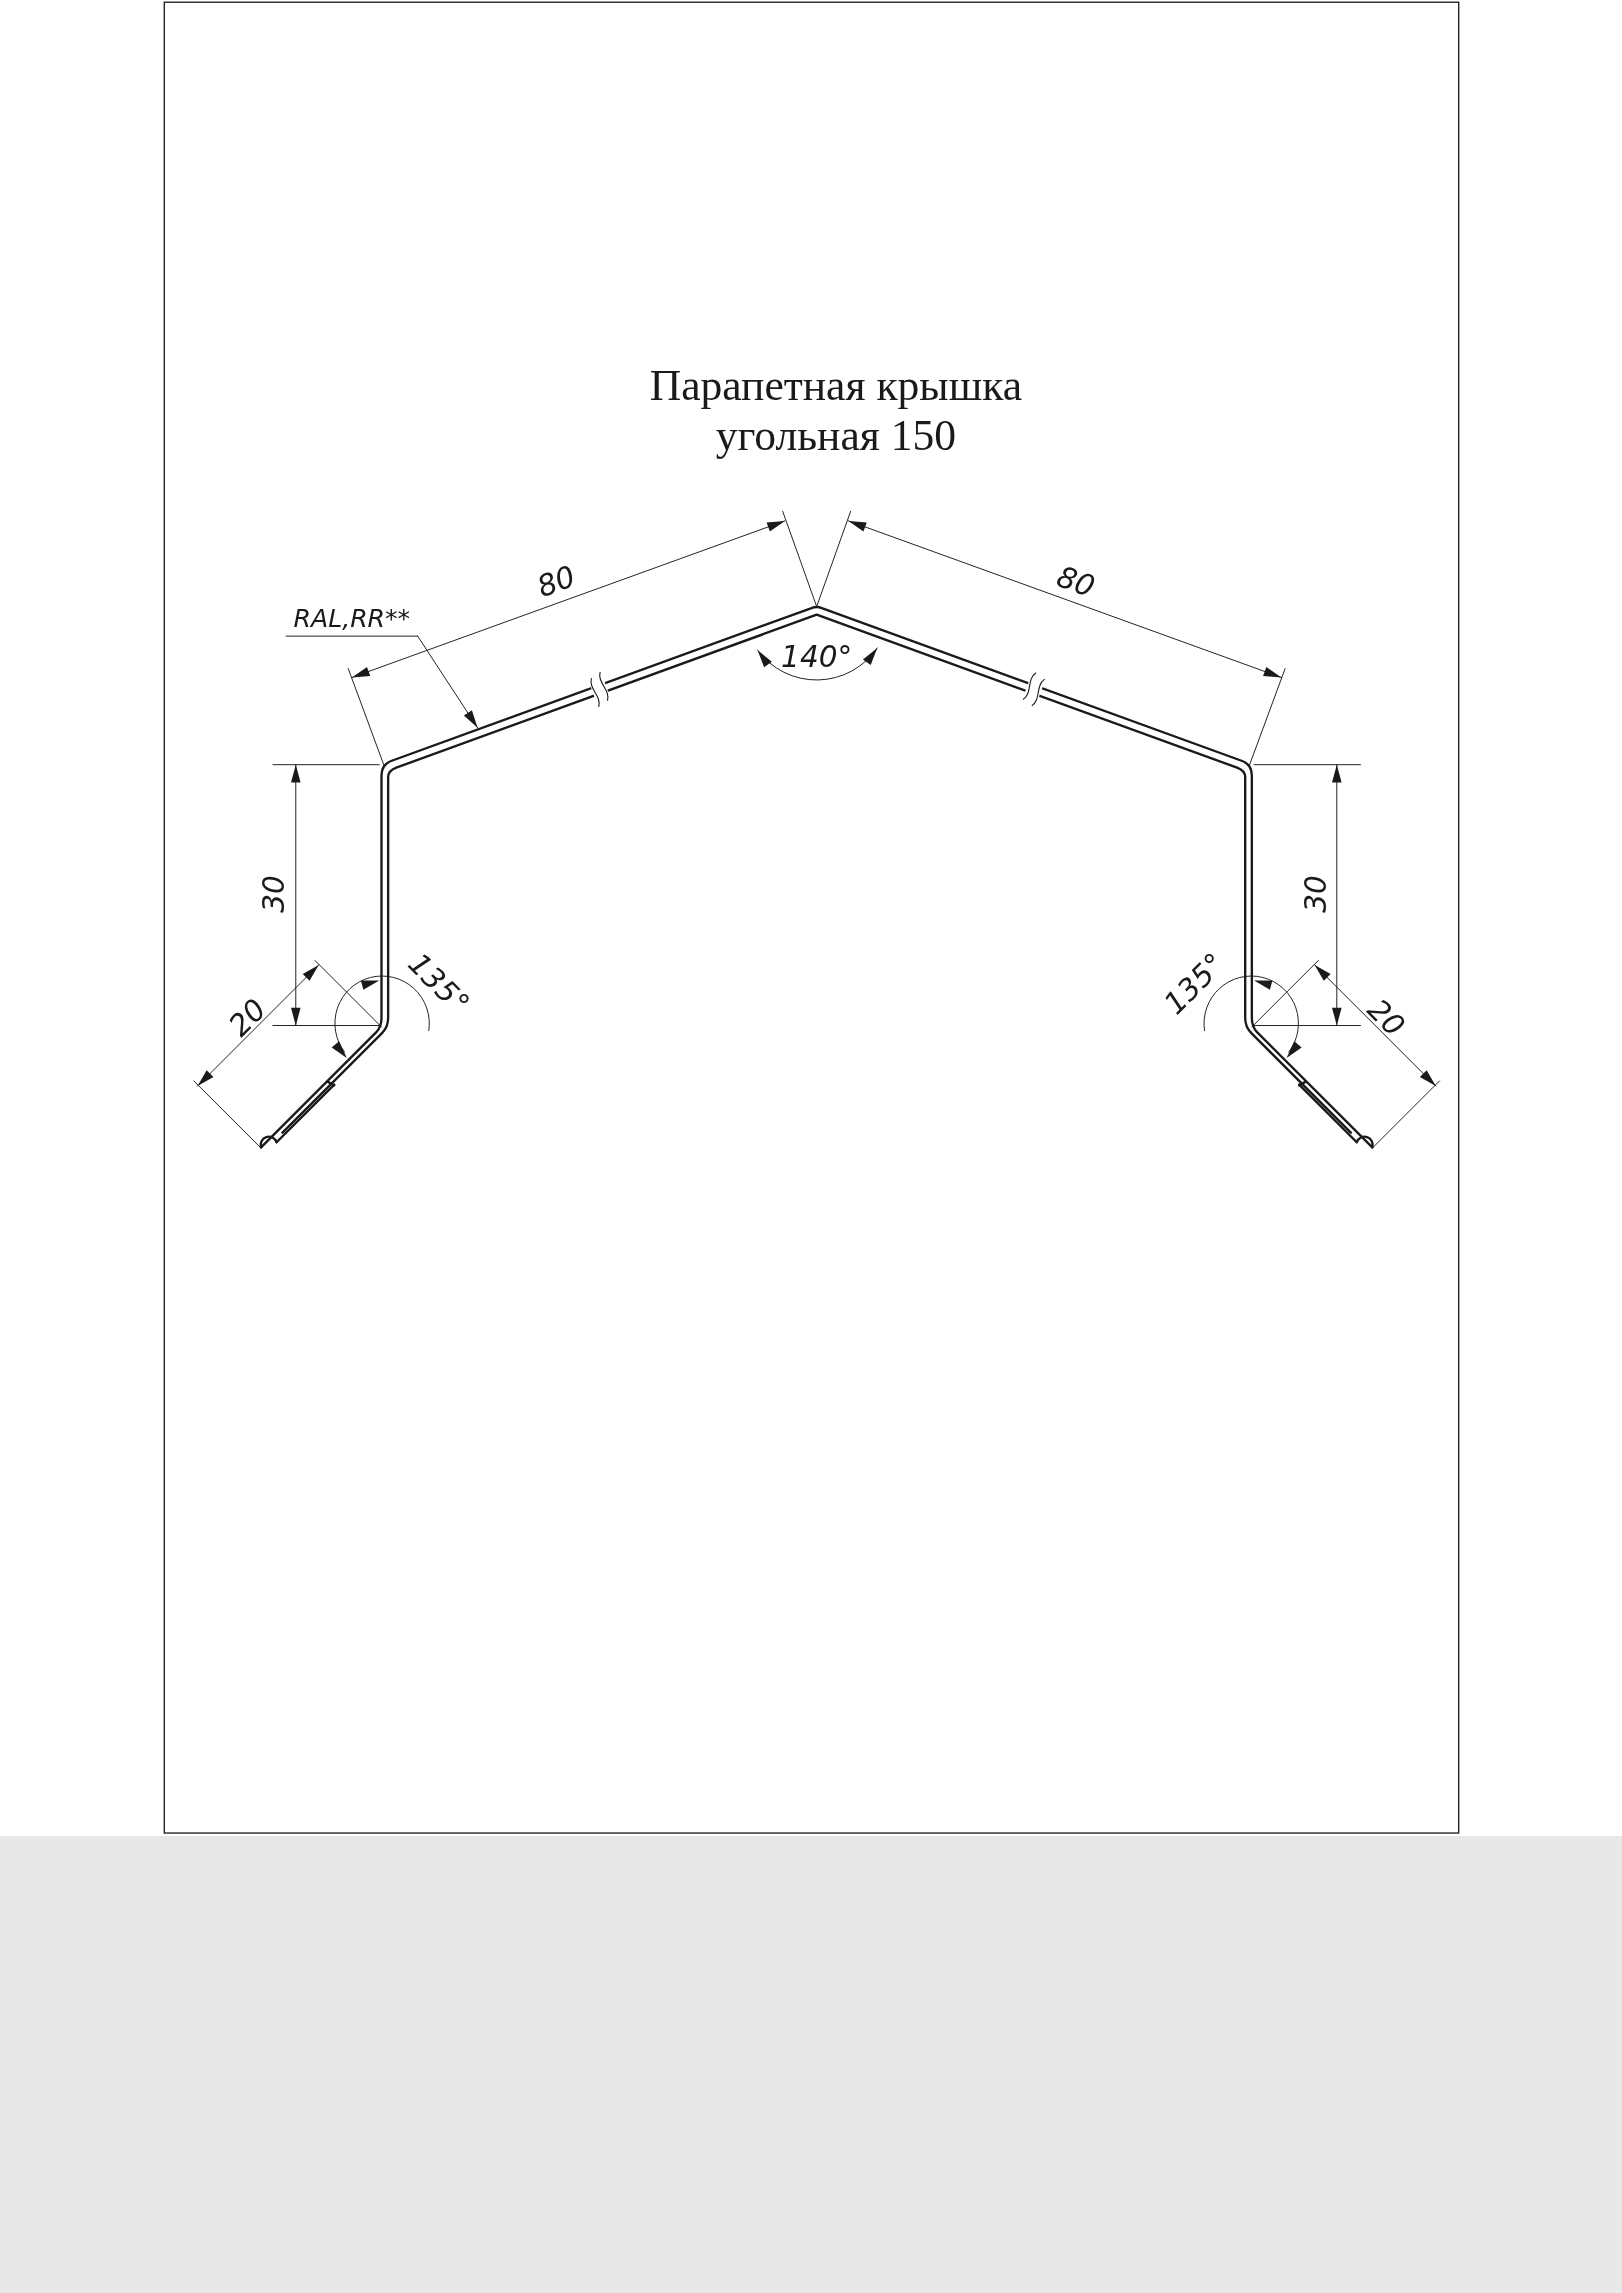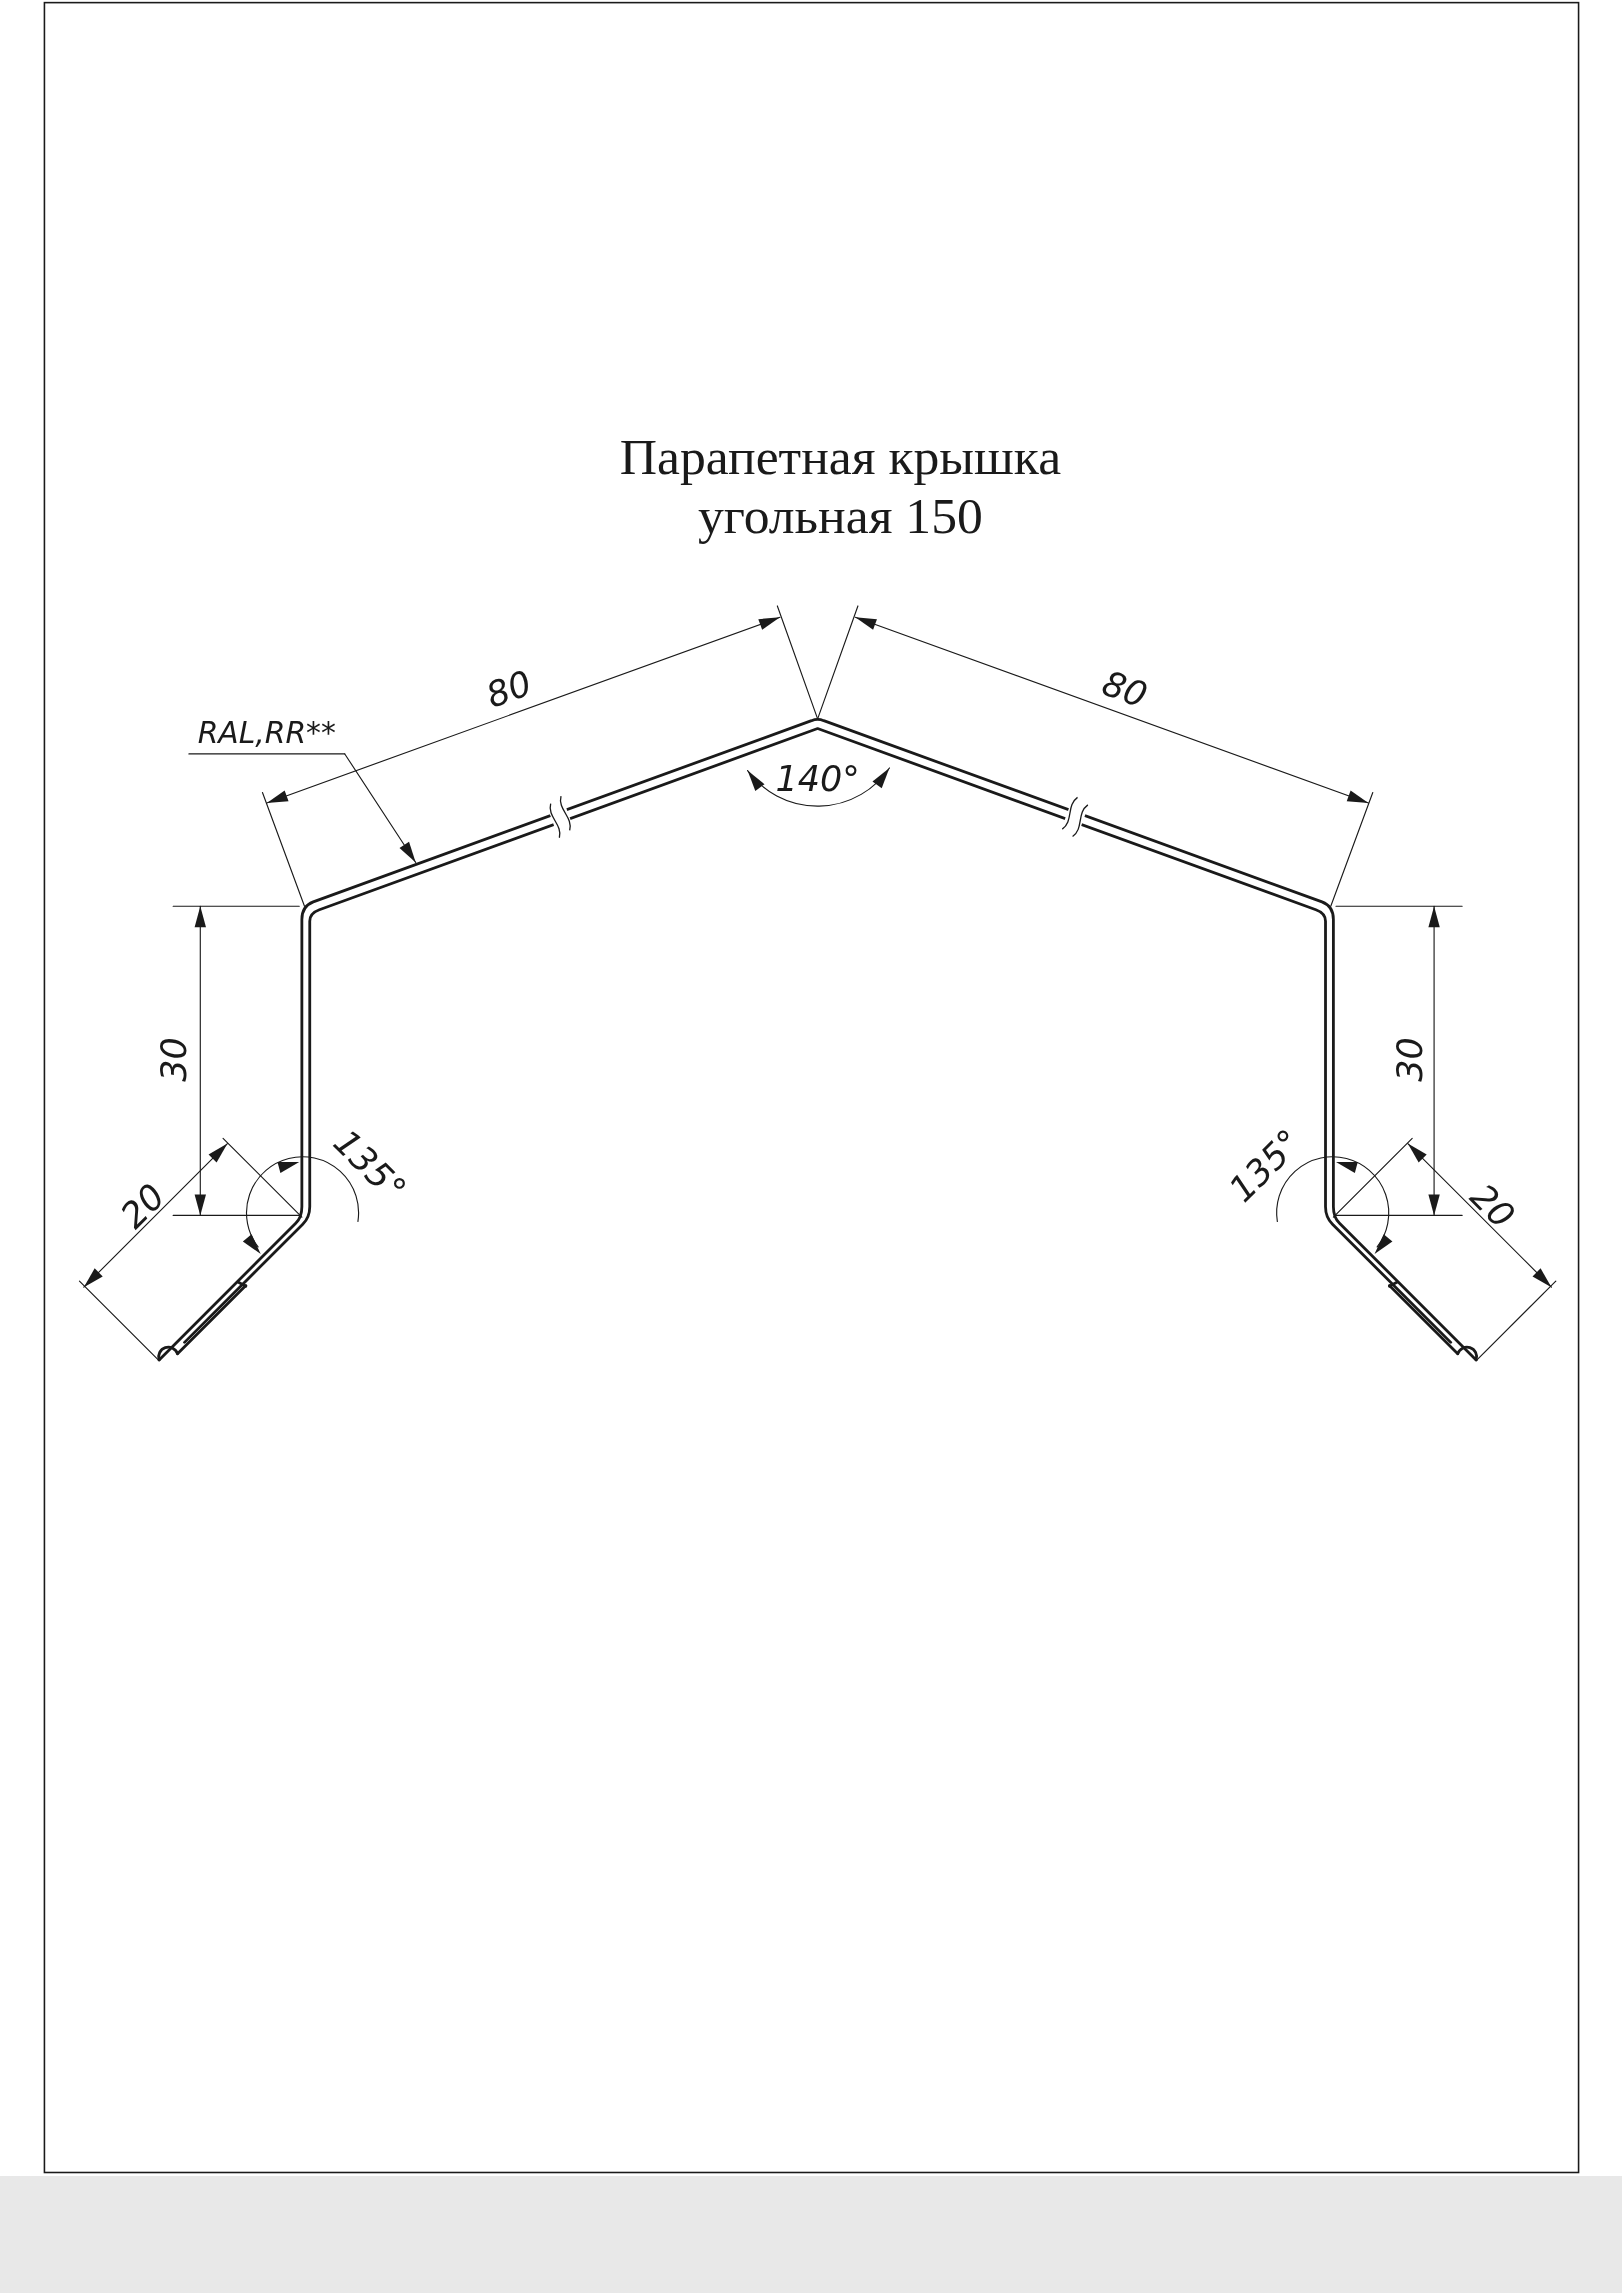--- a/index.html
+++ b/index.html
@@ -5,7 +5,7 @@
   html,body{margin:0;padding:0;background:#e8e8e8;}
   .sheet{
     position:relative;
-    width:1623px;height:2176px;
+    width:1623px;height:1836px;
     background:#ffffff;
     margin:0 auto;
     font-family:"DejaVu Sans", sans-serif;

